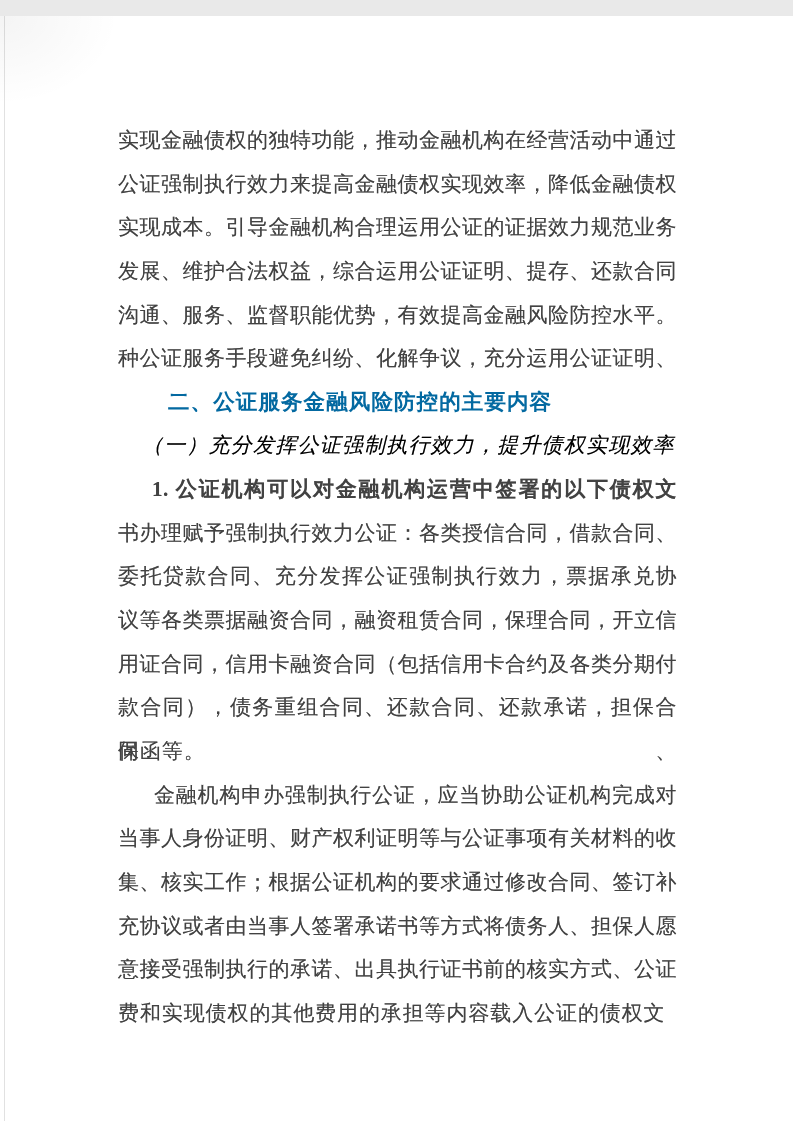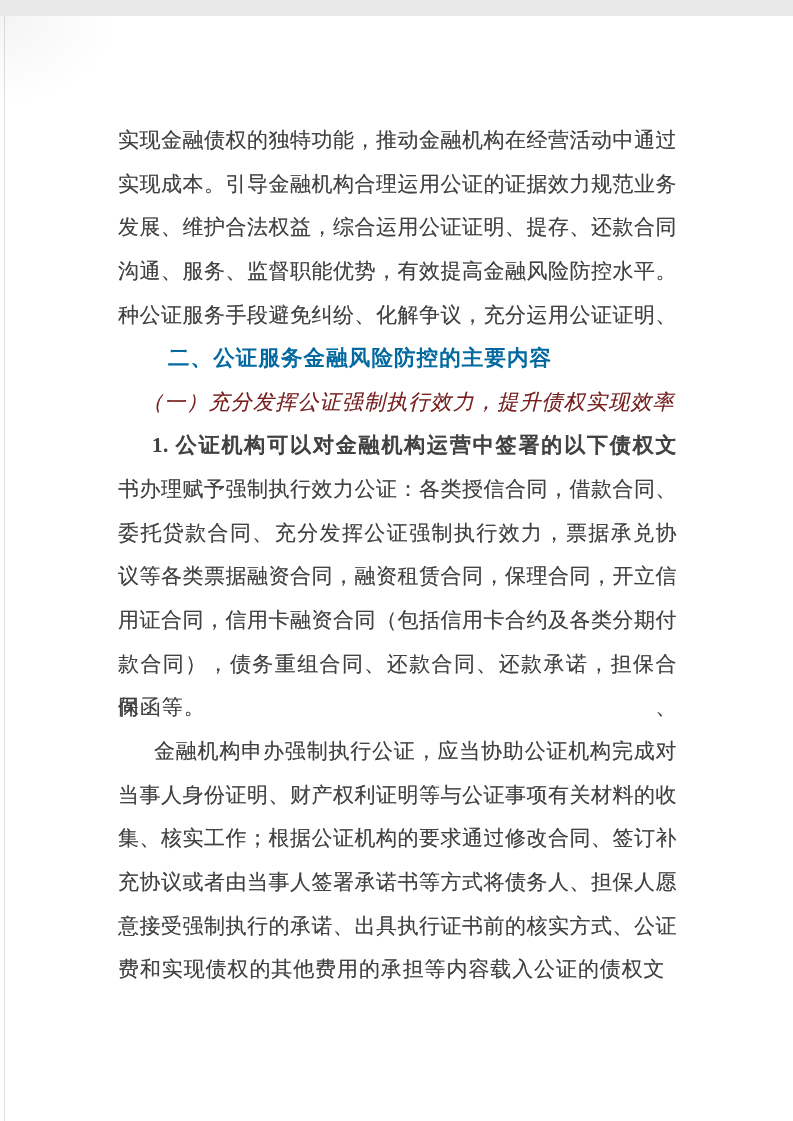--- a/index.html
+++ b/index.html
@@ -86,6 +86,7 @@
 
     <div>
       <div class="line j">实现金融债权的独特功能，推动金融机构在经营活动中通过</div>
+      <div class="line j">公证强制执行效力来提高金融债权实现效率，降低金融债权</div>
       <div class="line j">实现成本。引导金融机构合理运用公证的证据效力规范业务</div>
       <div class="line j">发展、维护合法权益，综合运用公证证明、提存、还款合同</div>
       <div class="line j">沟通、服务、监督职能优势，有效提高金融风险防控水平。</div>

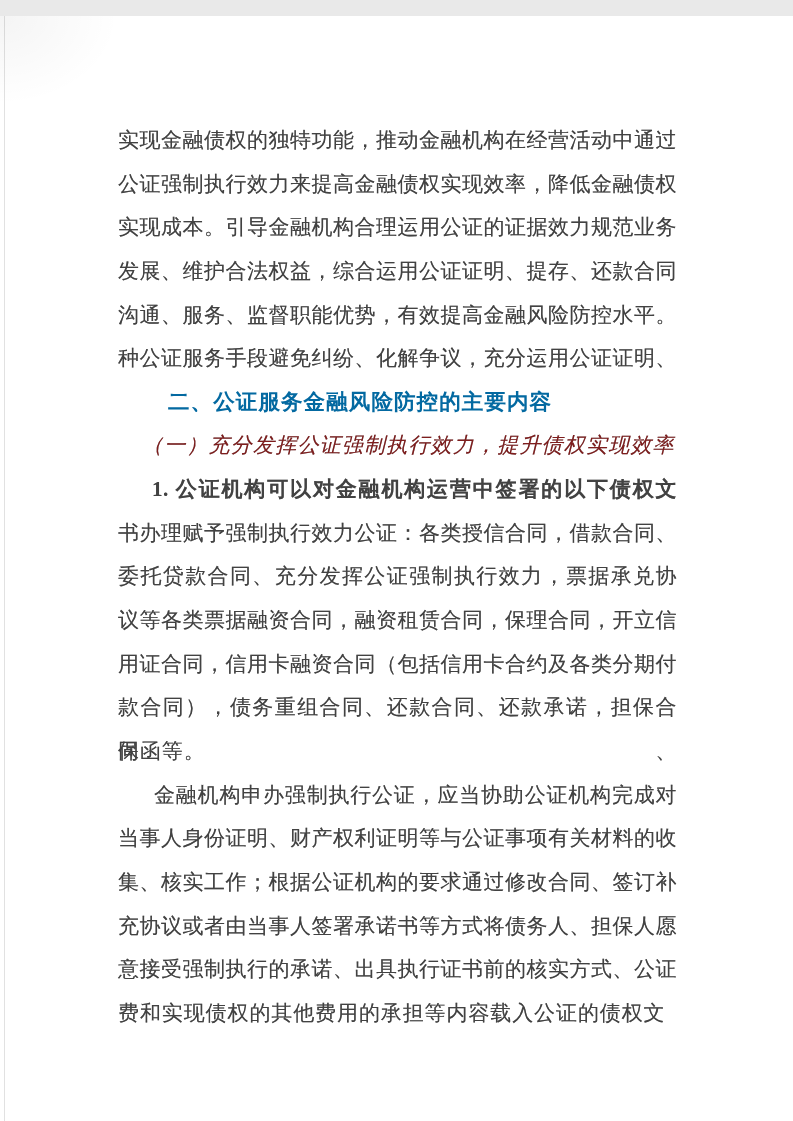--- a/index.html
+++ b/index.html
@@ -72,7 +72,7 @@
     font-style: italic;
     font-size: 21px;
     letter-spacing: 1.2px;
-    color: #7f1d1d;
+    color: #000000;
   }
 </style>
 </head>

